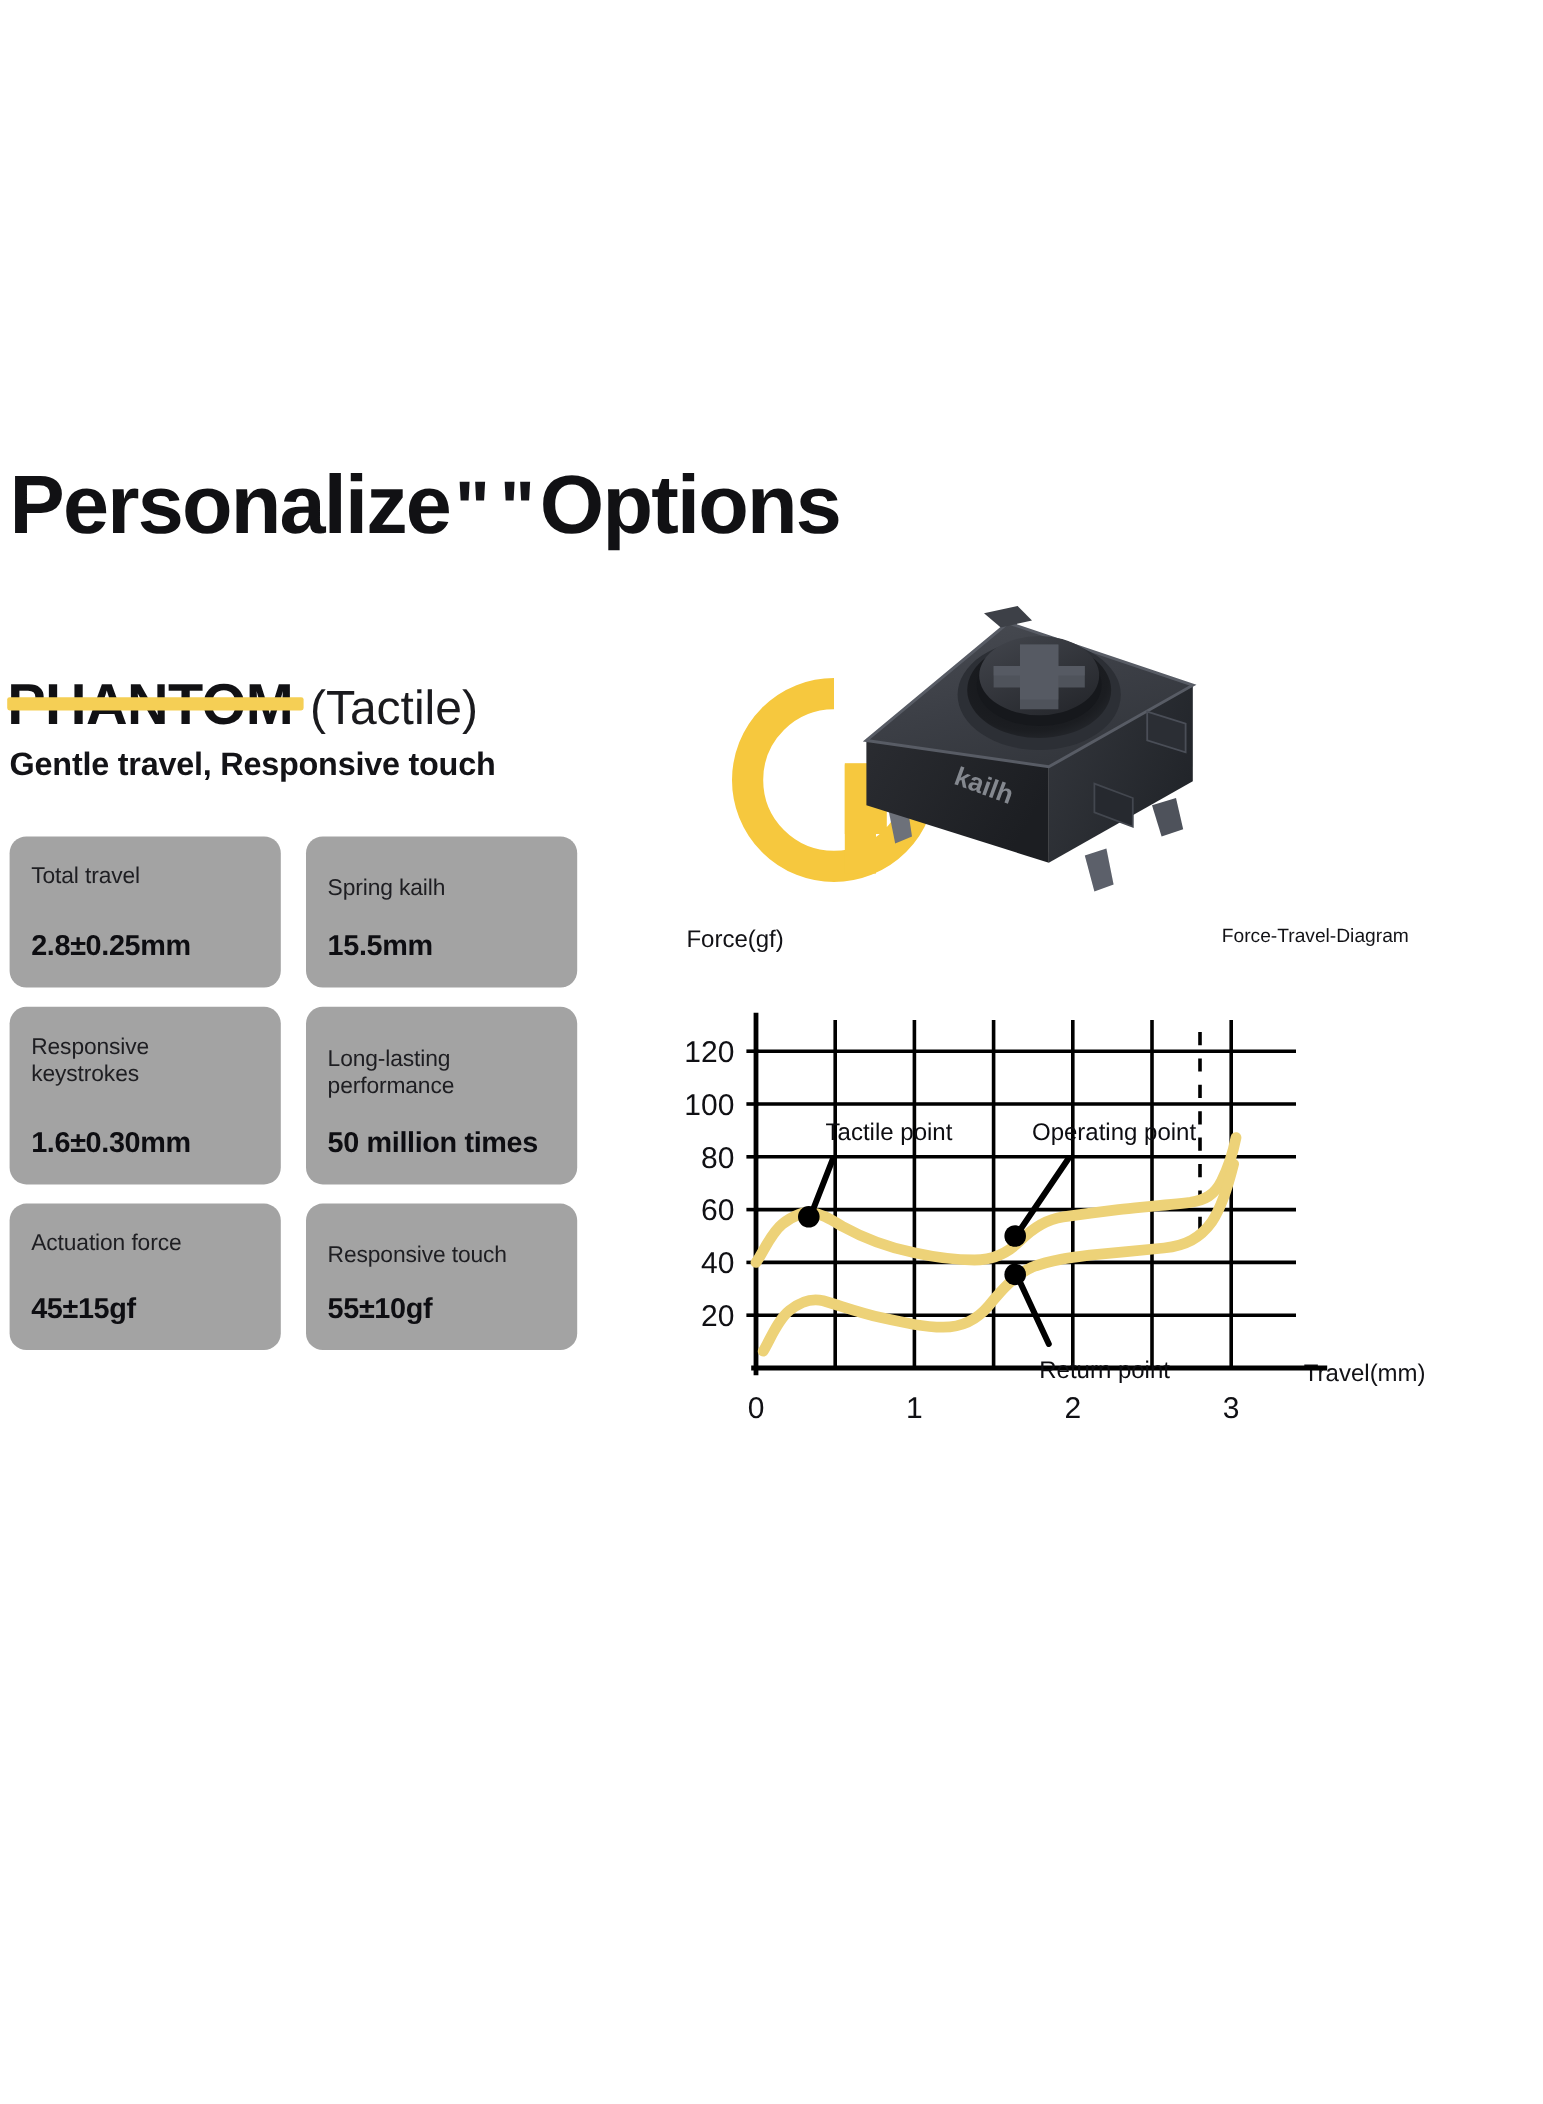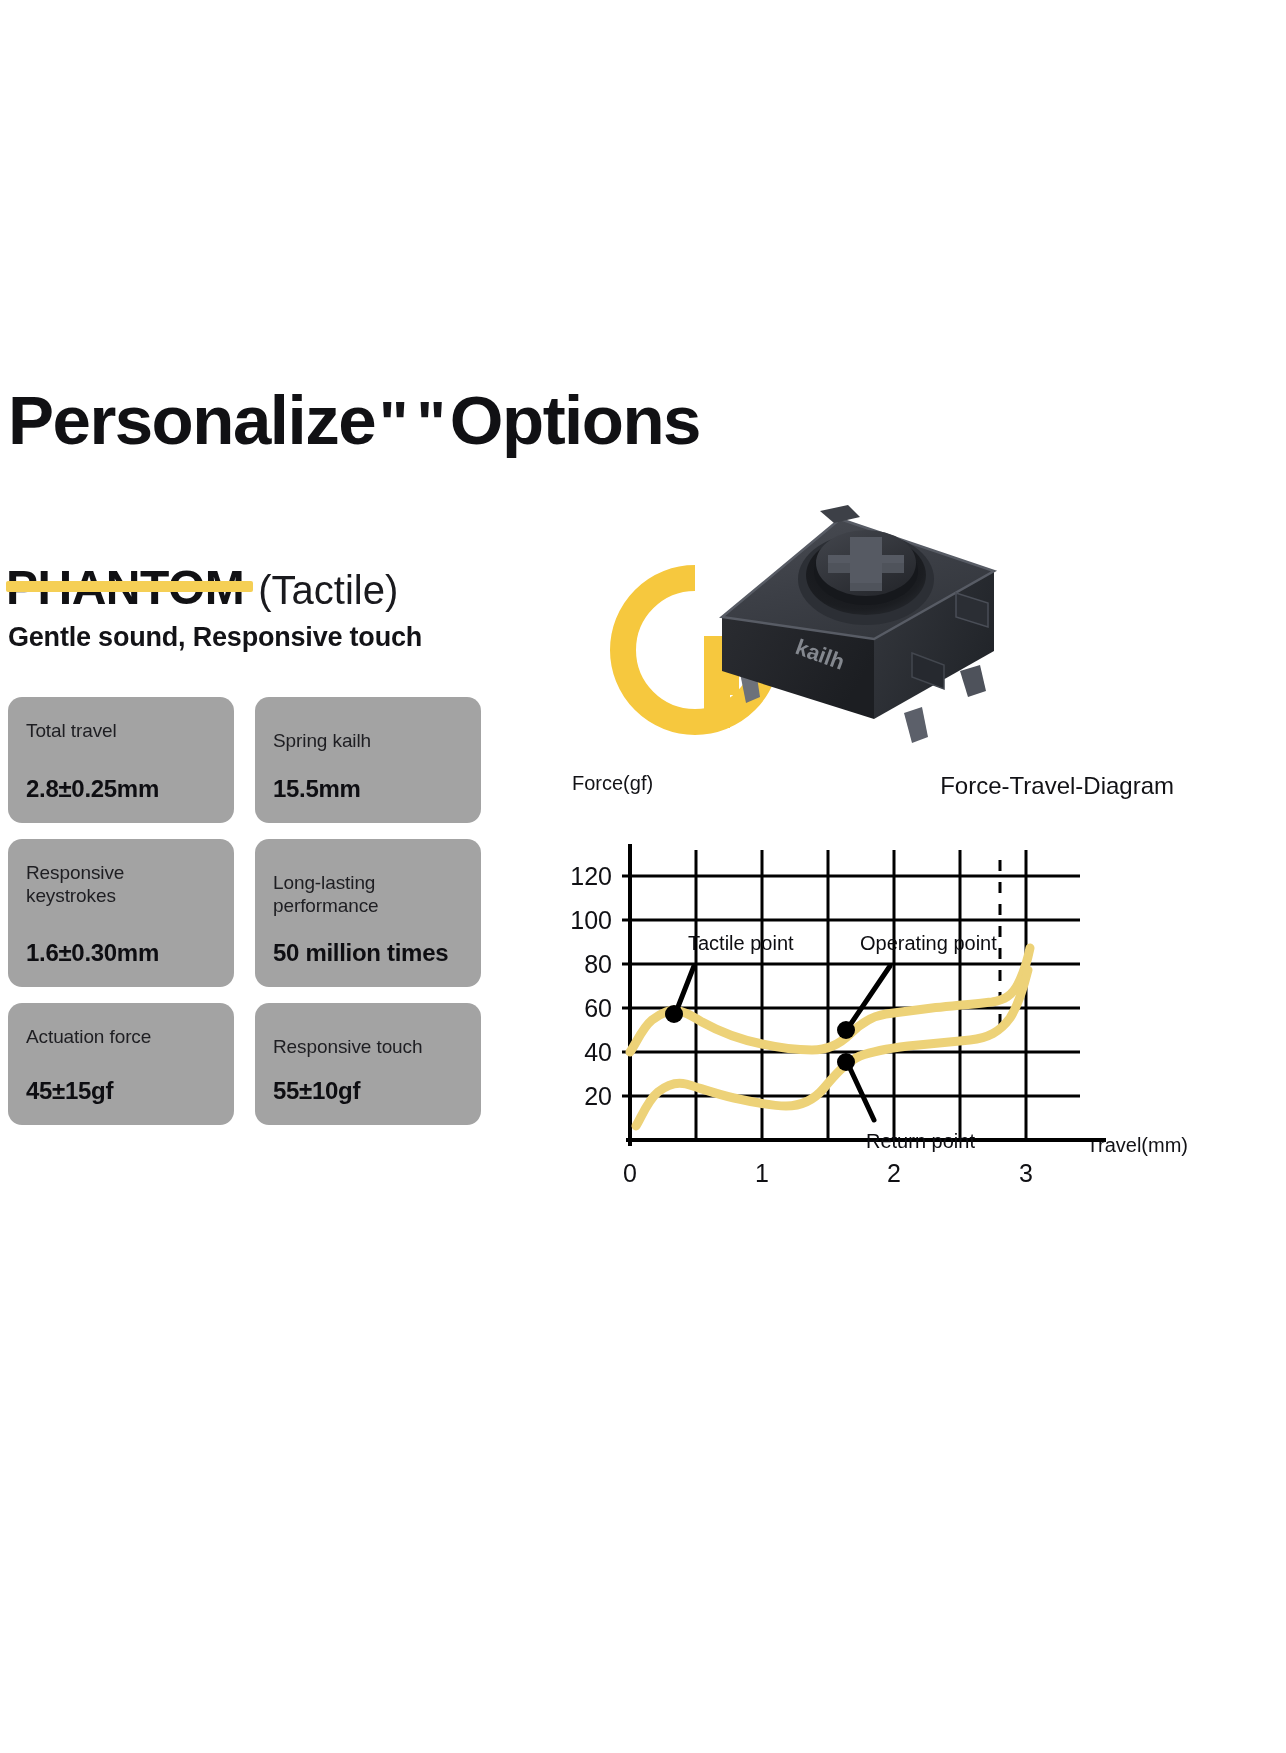--- a/index.html
+++ b/index.html
@@ -129,7 +129,7 @@
     <span class="product-type">(Tactile)</span>
   </div>
   <div class="accent-bar"></div>
-  <div class="tagline">Gentle sound, Responsive touch</div>
+  <div class="tagline">Gentle travel, Responsive touch</div>
 
   <div class="spec-grid">
     <div class="spec-card">

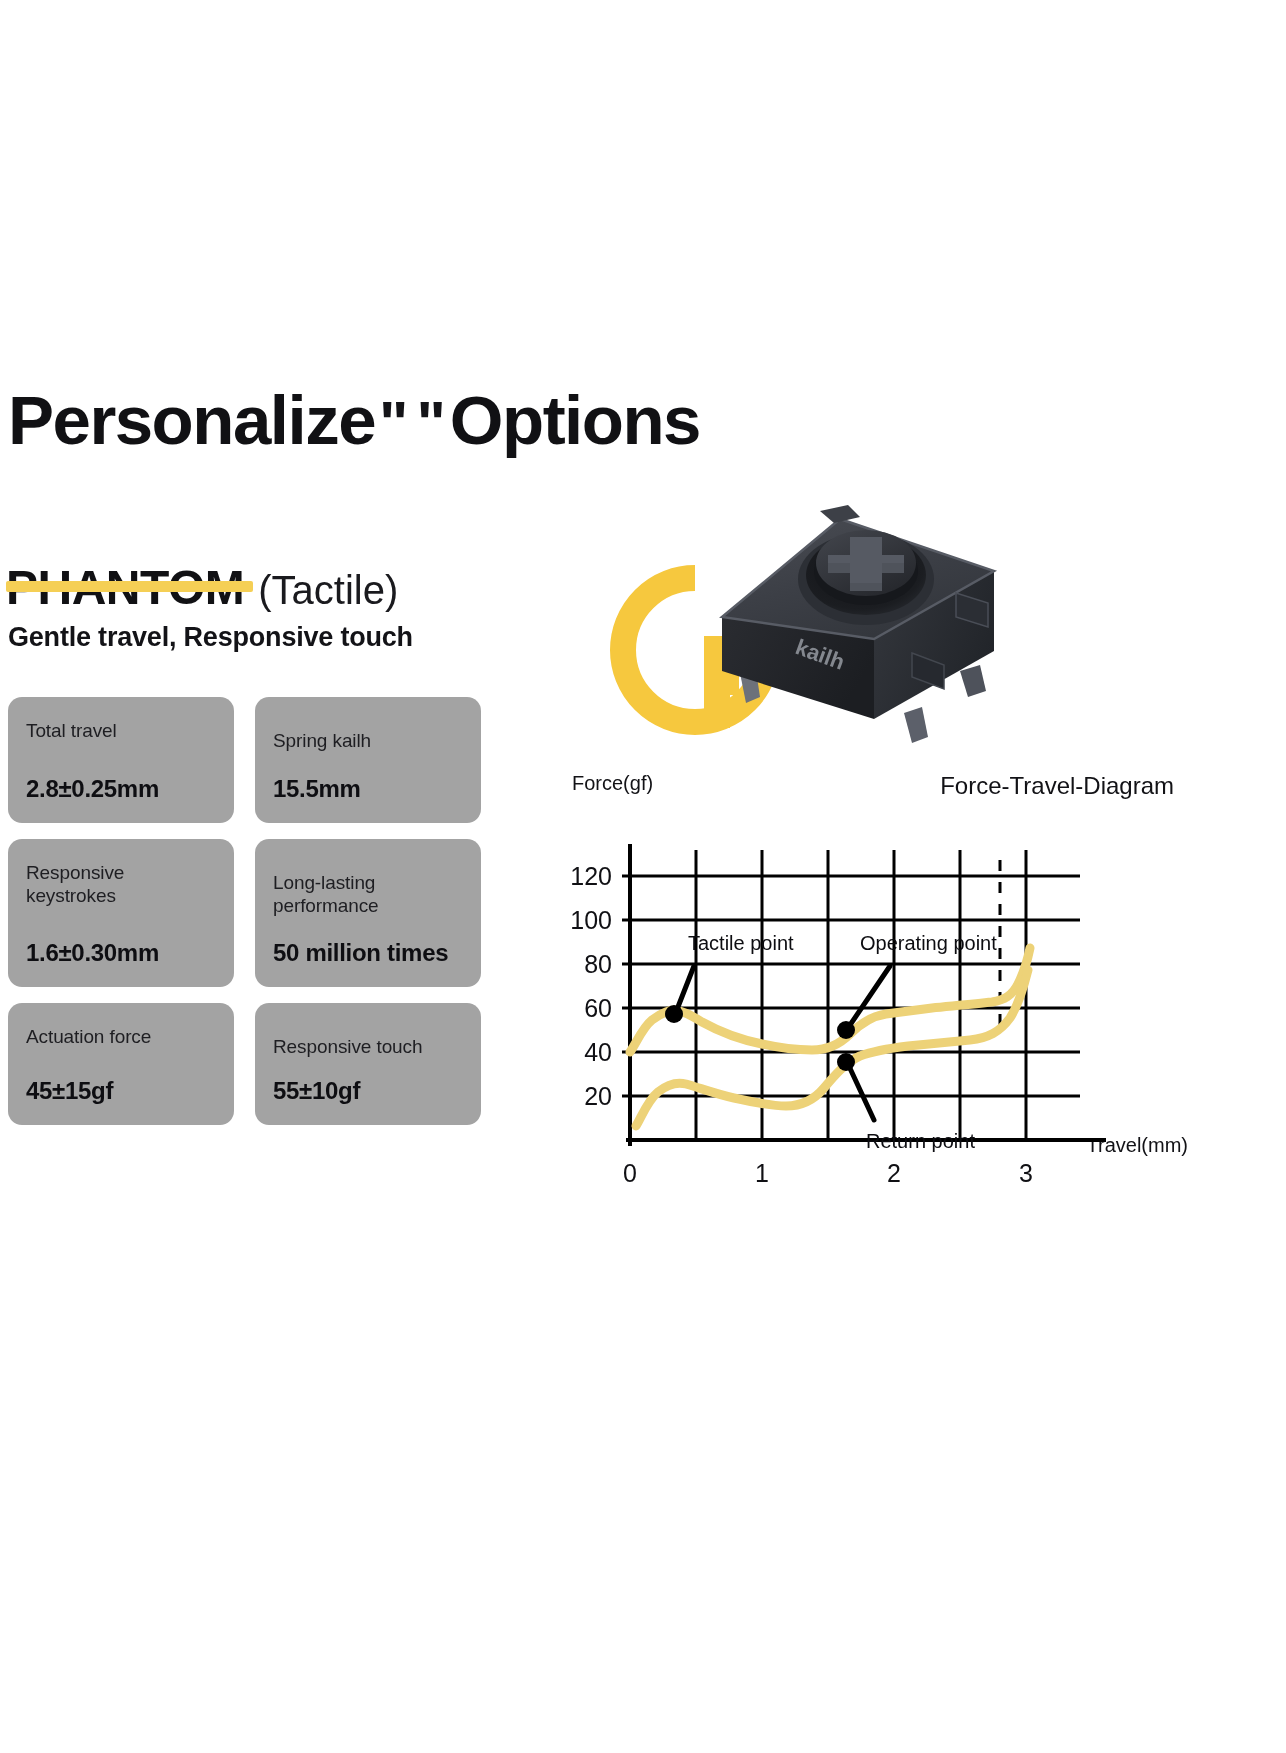--- a/index.html
+++ b/index.html
@@ -101,7 +101,7 @@
   }
   .chart-title {
     position: absolute; right: 6px; top: 10px;
-    font-size: 24px; font-weight: 400; color: #121216;
+    font-size: 16px; font-weight: 400; color: #121216;
   }
   .chart-xlabel {
     position: absolute; right: -8px; top: 372px;

